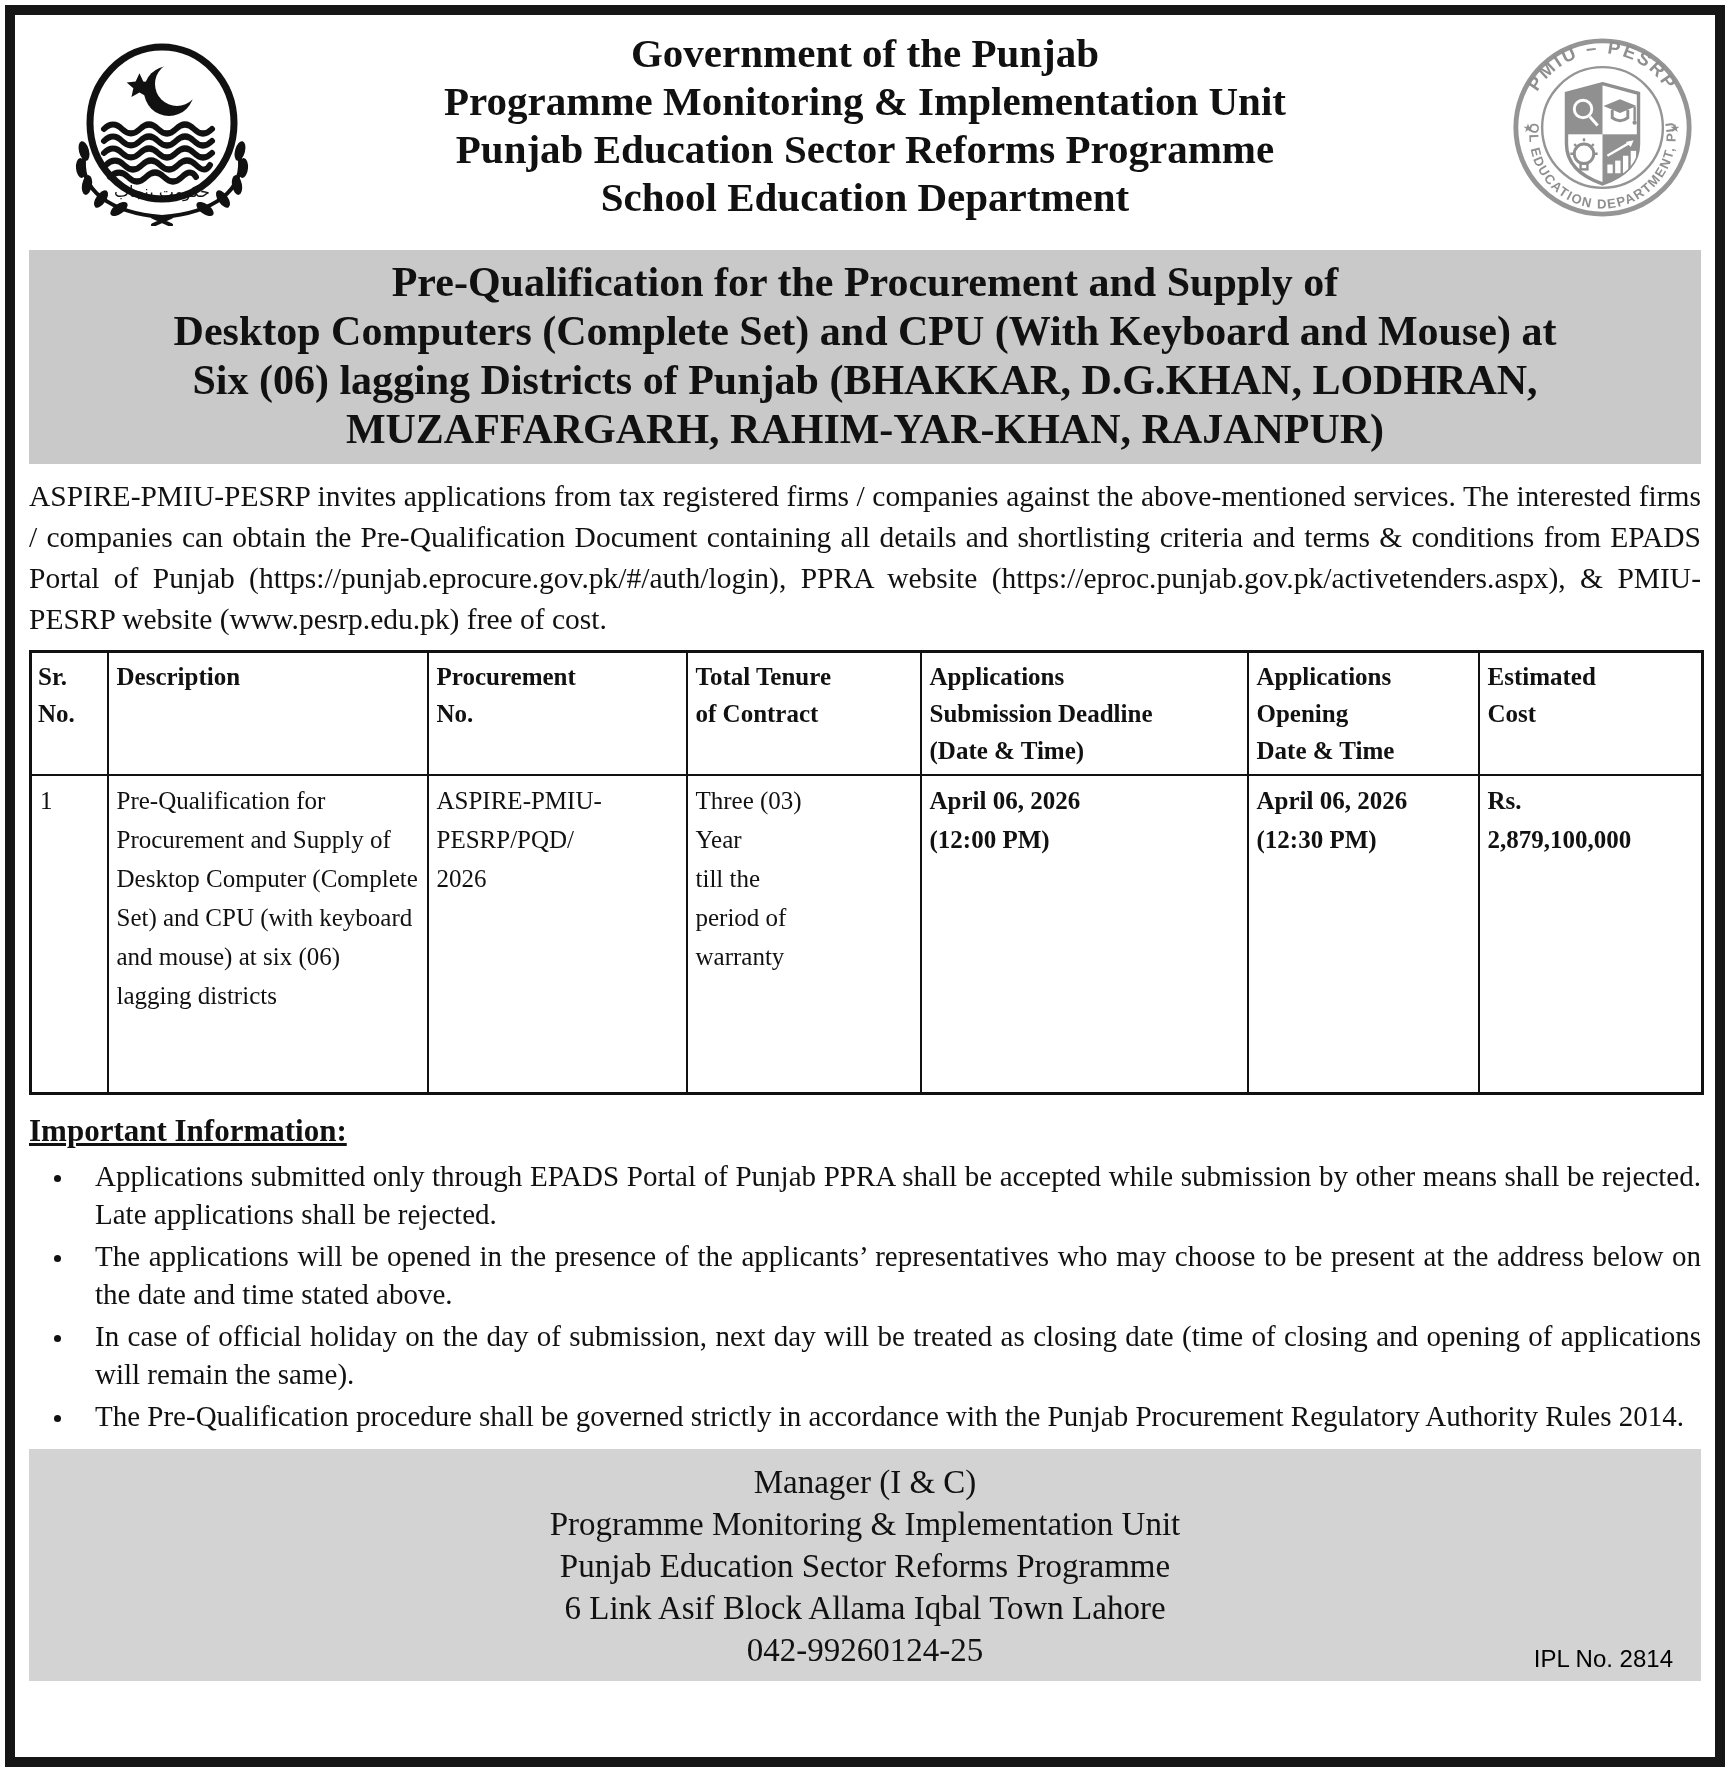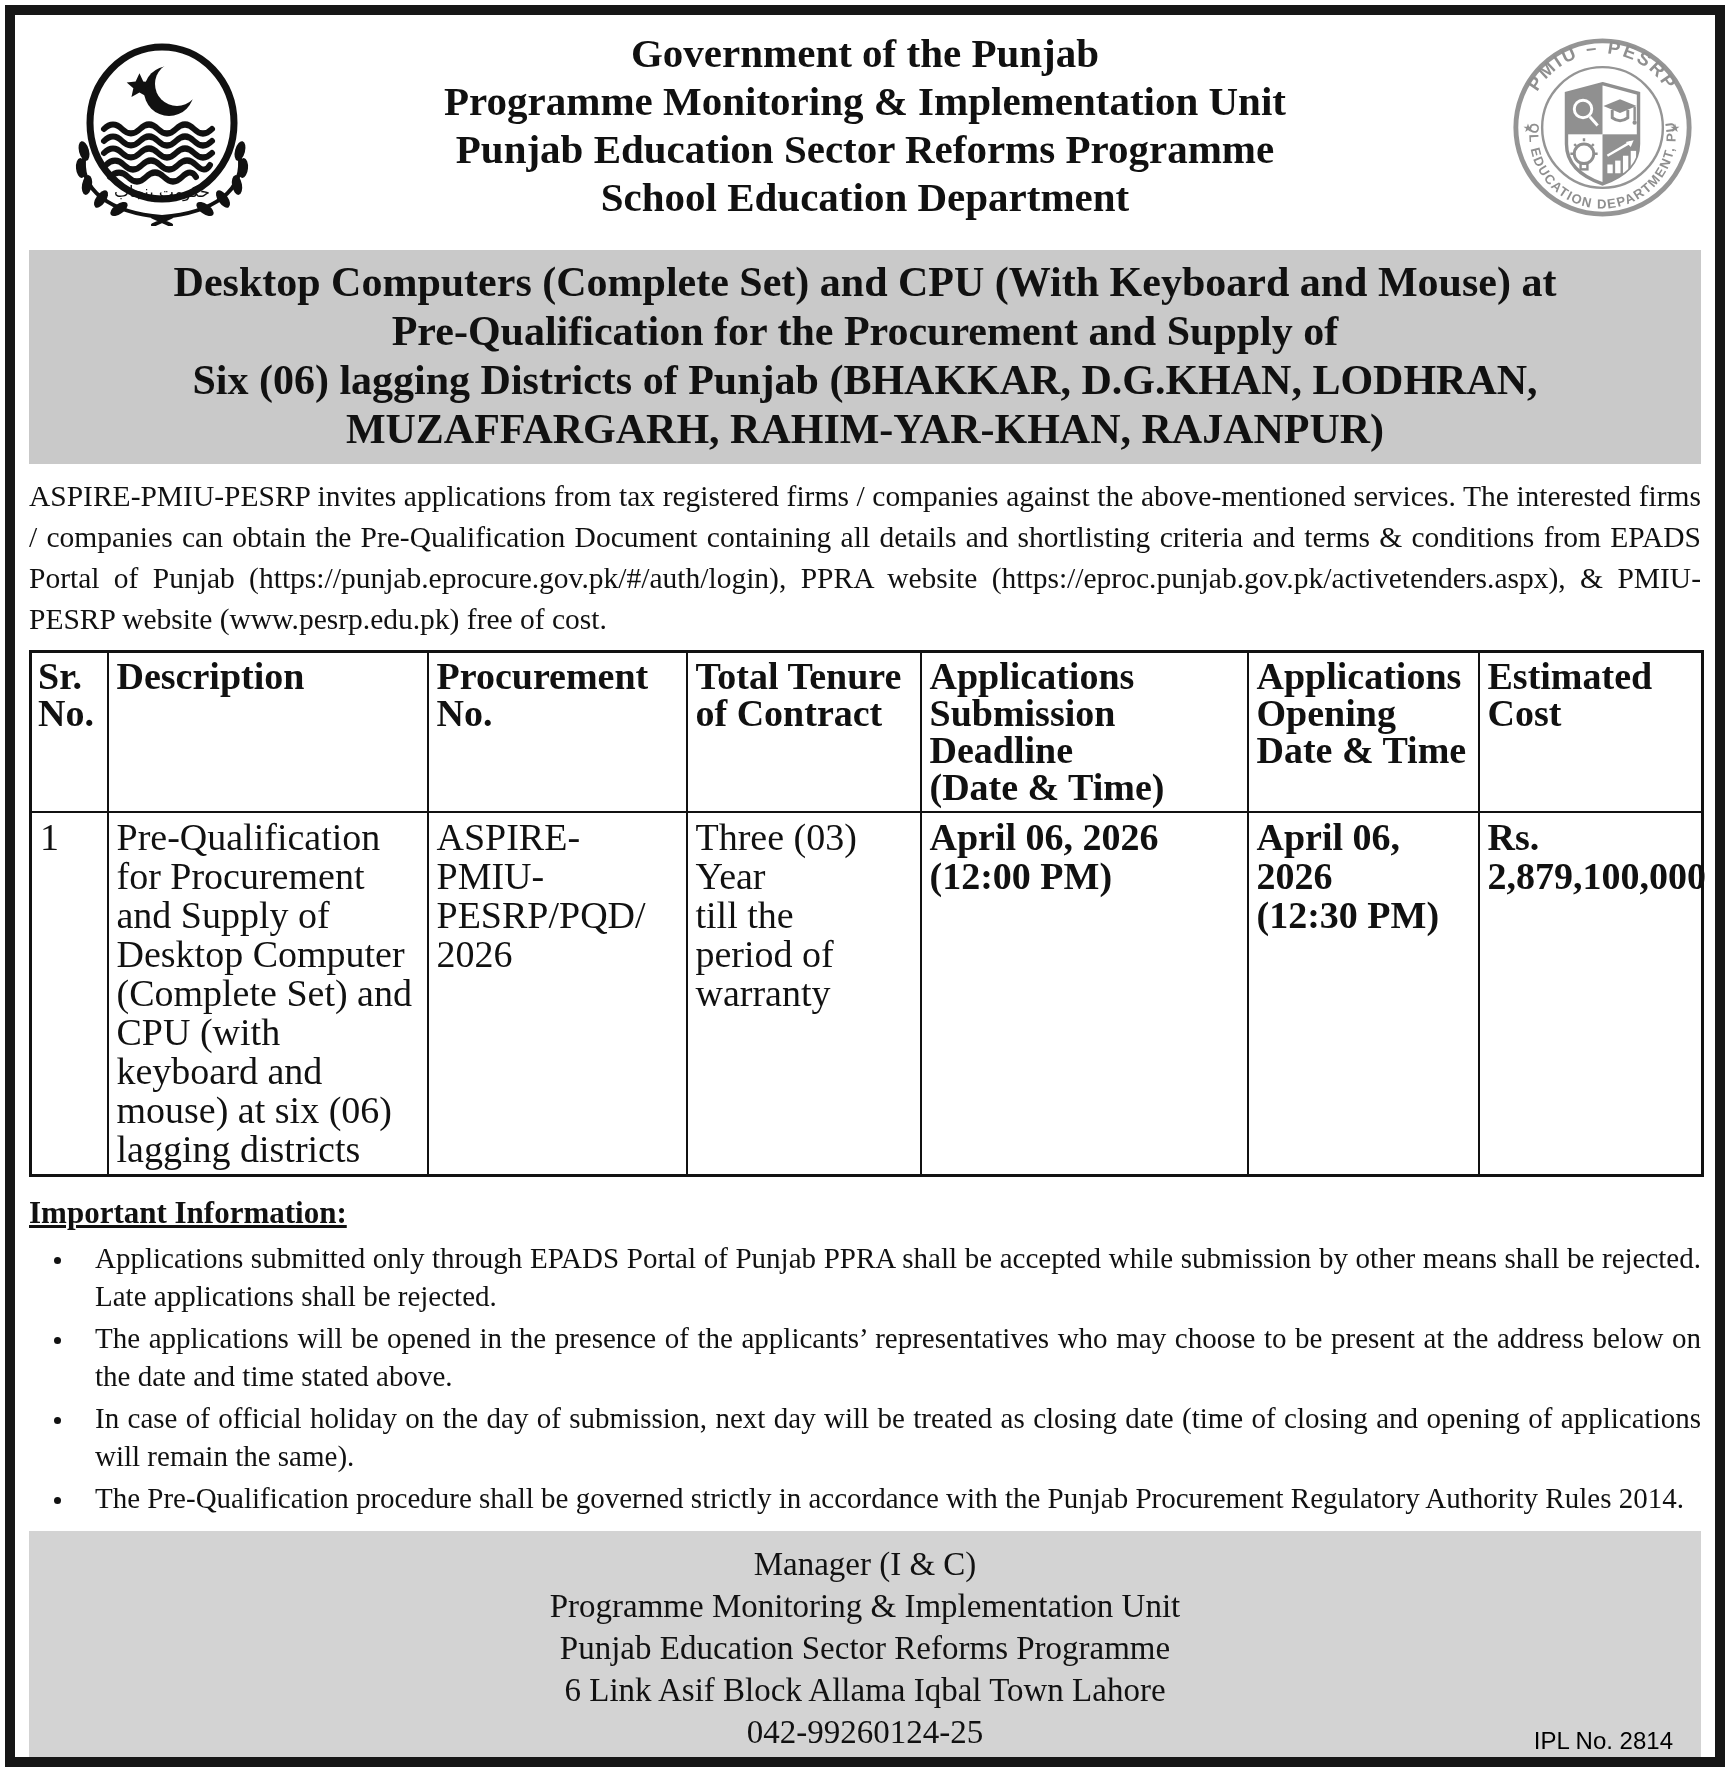--- a/index.html
+++ b/index.html
@@ -222,8 +222,8 @@
   </div>
 
   <div class="banner">
+    <div class="banner-line">Pre-Qualification for the Procurement and Supply of</div>
     <div class="banner-line">Desktop Computers (Complete Set) and CPU (With Keyboard and Mouse) at</div>
-    <div class="banner-line">Pre-Qualification for the Procurement and Supply of</div>
     <div class="banner-line">Six (06) lagging Districts of Punjab (BHAKKAR, D.G.KHAN, LODHRAN,</div>
     <div class="banner-line">MUZAFFARGARH, RAHIM-YAR-KHAN, RAJANPUR)</div>
   </div>

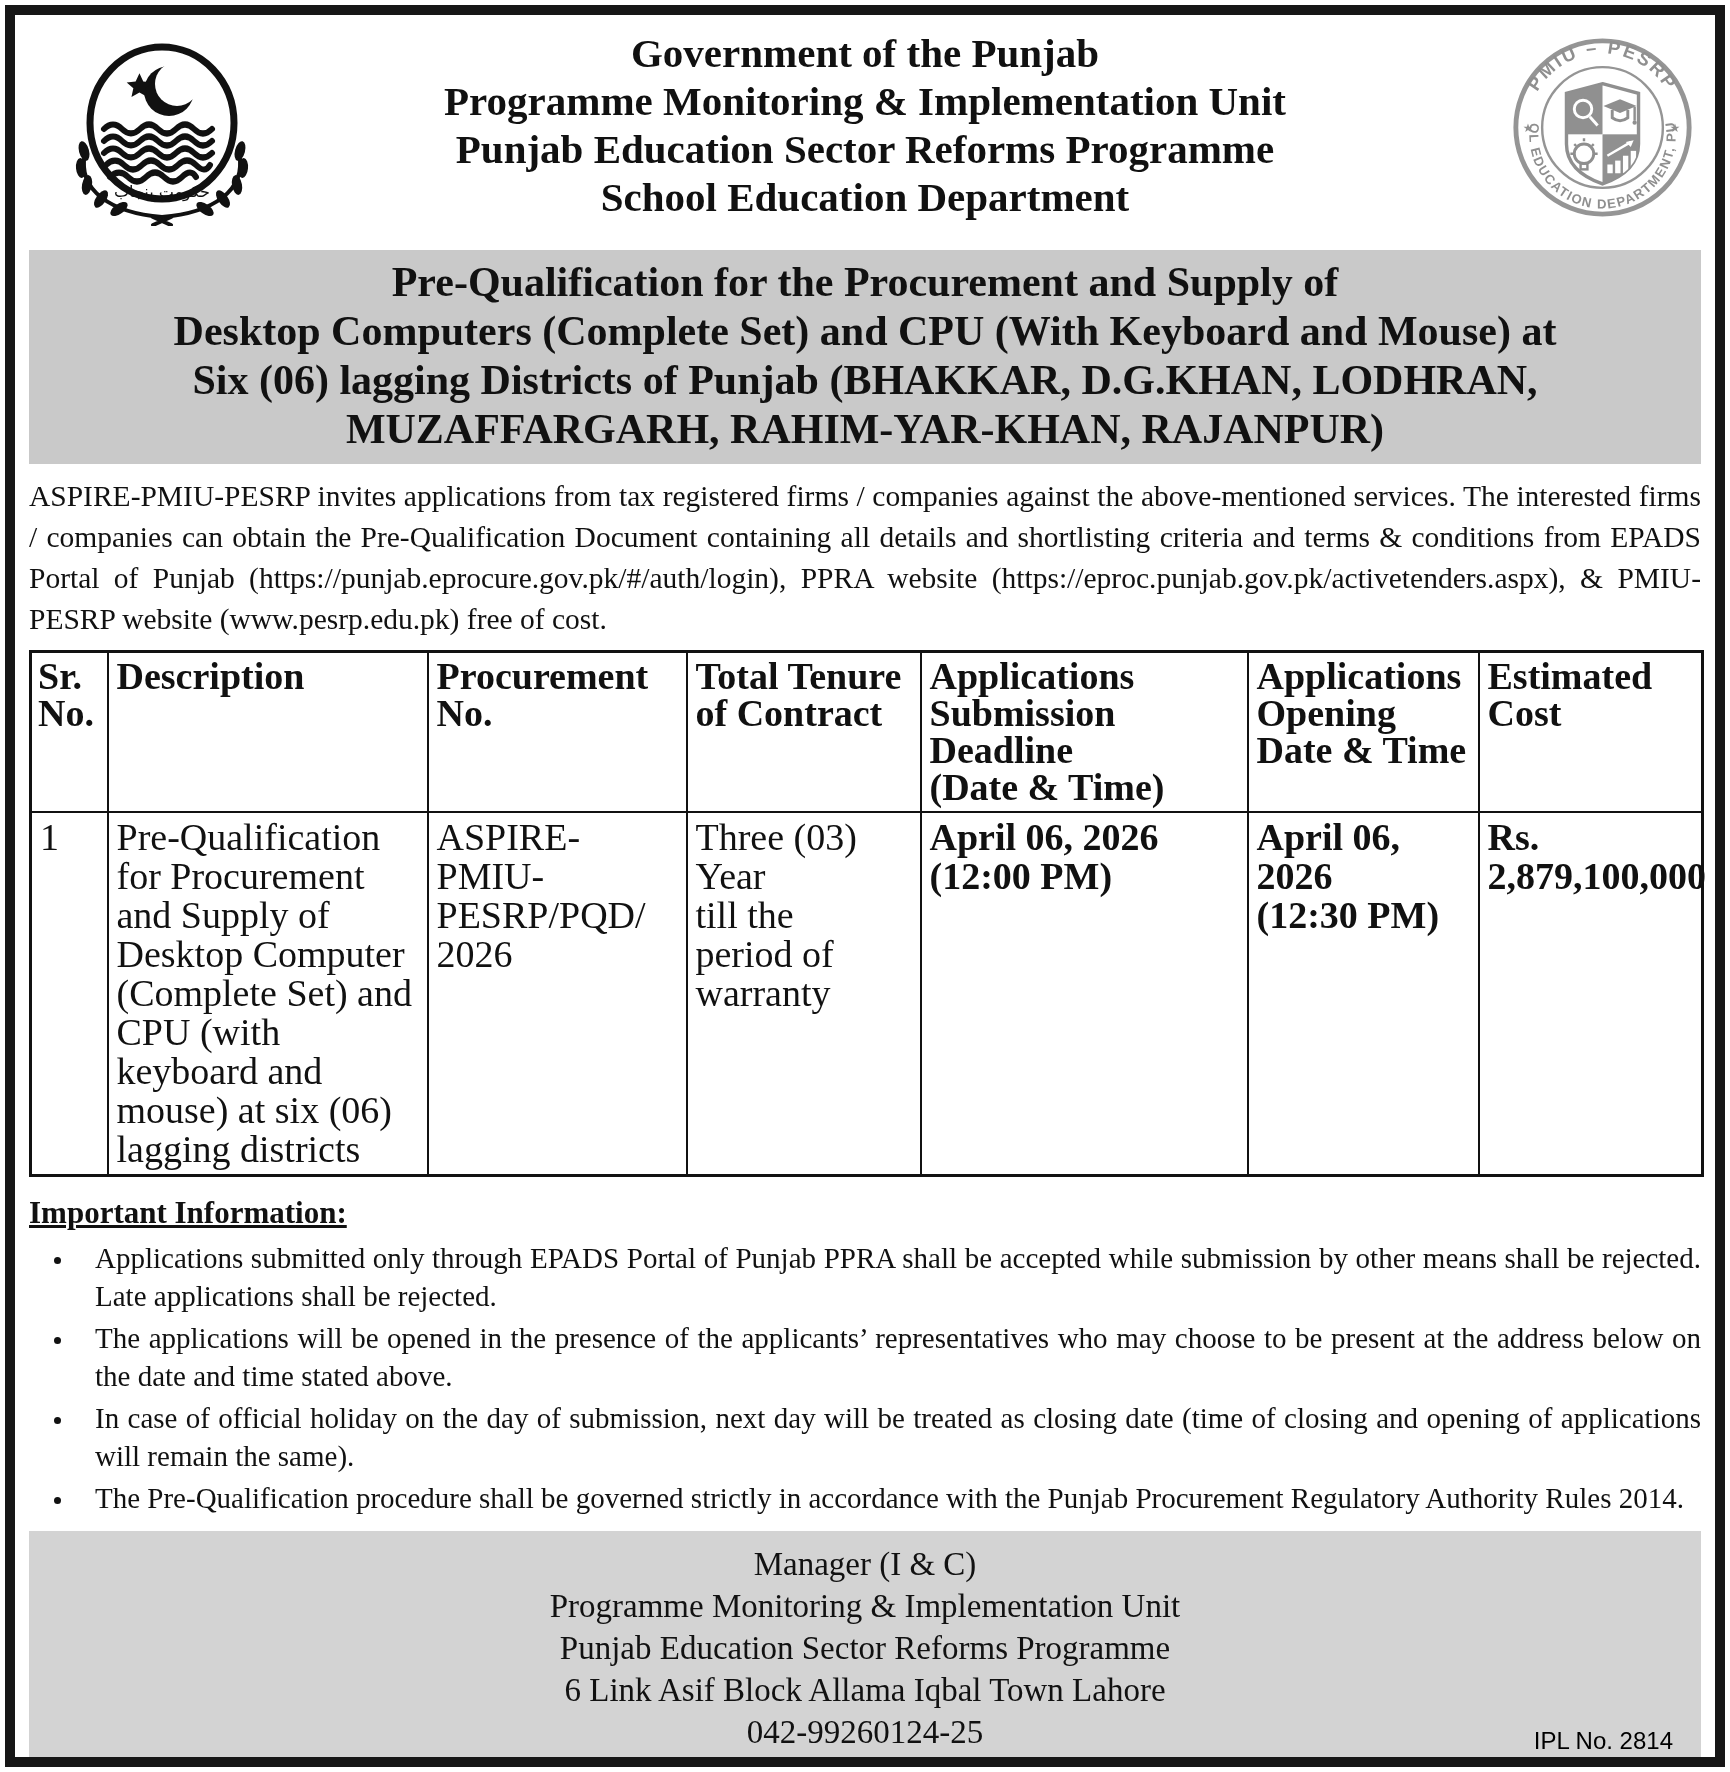--- a/index.html
+++ b/index.html
@@ -53,7 +53,7 @@
   table.tender th, table.tender td {
     border:2.5px solid #111;
     vertical-align:top;
-    font-size:38px;
+    font-size:25px;
     padding:5px 8px;
   }
   table.tender th {

